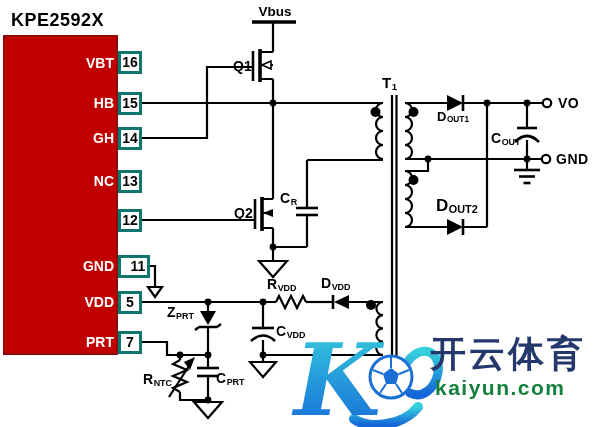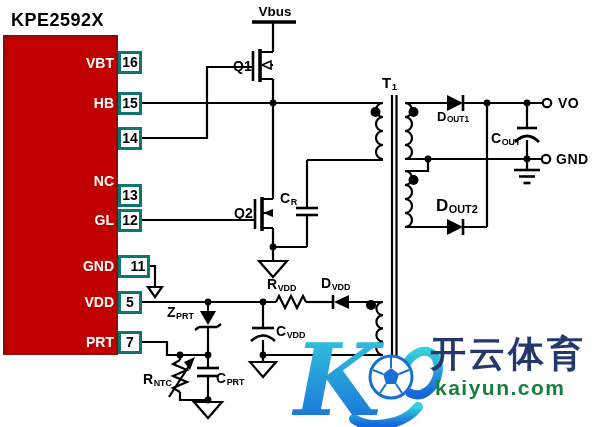--- a/index.html
+++ b/index.html
@@ -192,6 +192,7 @@
 
   <div class="txt pin-label" style="left:30px;top:55px;">VBT</div>
   <div class="txt pin-label" style="left:30px;top:95px;">HB</div>
+  <div class="txt pin-label" style="left:30px;top:130px;">GH</div>
   <div class="txt pin-label" style="left:30px;top:173px;">NC</div>
   <div class="txt pin-label" style="left:30px;top:212px;">GL</div>
   <div class="txt pin-label" style="left:30px;top:258px;">GND</div>

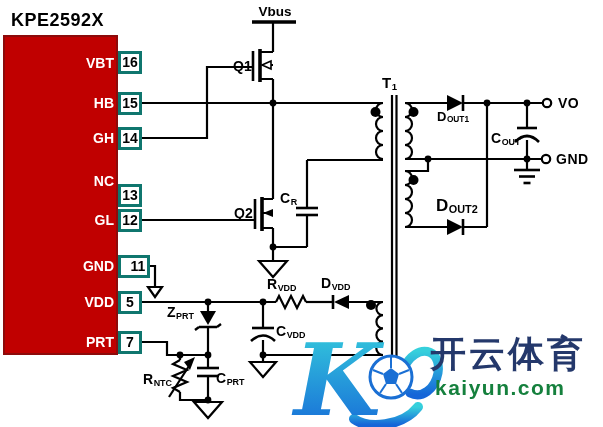--- a/index.html
+++ b/index.html
@@ -202,7 +202,7 @@
   <div class="pin-box" style="top:51px;">16</div>
   <div class="pin-box" style="top:92px;">15</div>
   <div class="pin-box" style="top:127px;">14</div>
-  <div class="pin-box" style="top:184px;">13</div>
+  <div class="pin-box" style="top:170px;">13</div>
   <div class="pin-box" style="top:209px;">12</div>
   <div class="pin-box" style="top:255px;padding-left:8px;">11</div>
   <div class="pin-box" style="top:291px;">5</div>

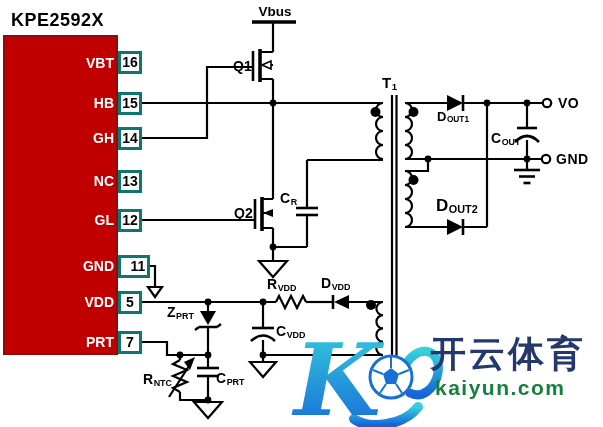--- a/index.html
+++ b/index.html
@@ -194,7 +194,6 @@
   <div class="txt pin-label" style="left:30px;top:95px;">HB</div>
   <div class="txt pin-label" style="left:30px;top:130px;">GH</div>
   <div class="txt pin-label" style="left:30px;top:173px;">NC</div>
-  <div class="txt pin-label" style="left:30px;top:212px;">GL</div>
   <div class="txt pin-label" style="left:30px;top:258px;">GND</div>
   <div class="txt pin-label" style="left:30px;top:294px;">VDD</div>
   <div class="txt pin-label" style="left:30px;top:334px;">PRT</div>

